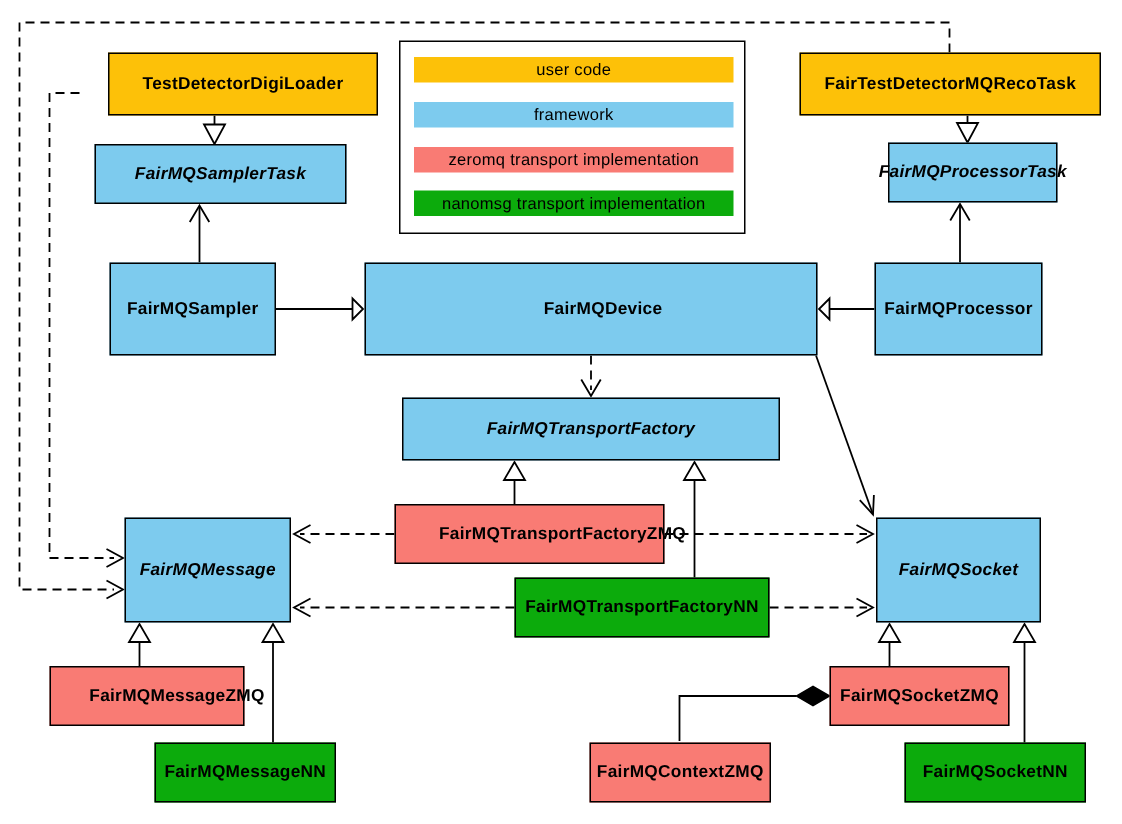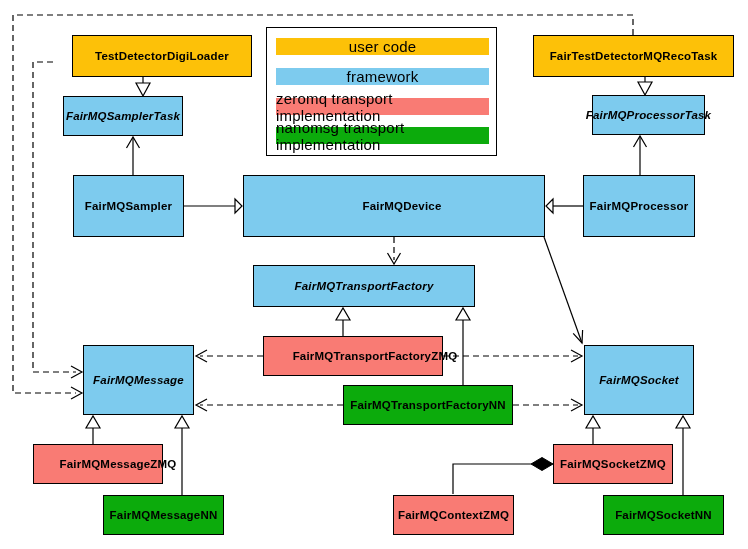--- a/index.html
+++ b/index.html
@@ -37,7 +37,7 @@
   .legend .bar {
     position:absolute; left:9px; width:213px; height:17px;
     display:flex; align-items:center; justify-content:center;
-    font-size:15px; font-weight:normal; color:#000; letter-spacing:0.2px;
+    font-size:11px; font-weight:normal; color:#000; letter-spacing:0.2px;
   }
 </style>
 </head>

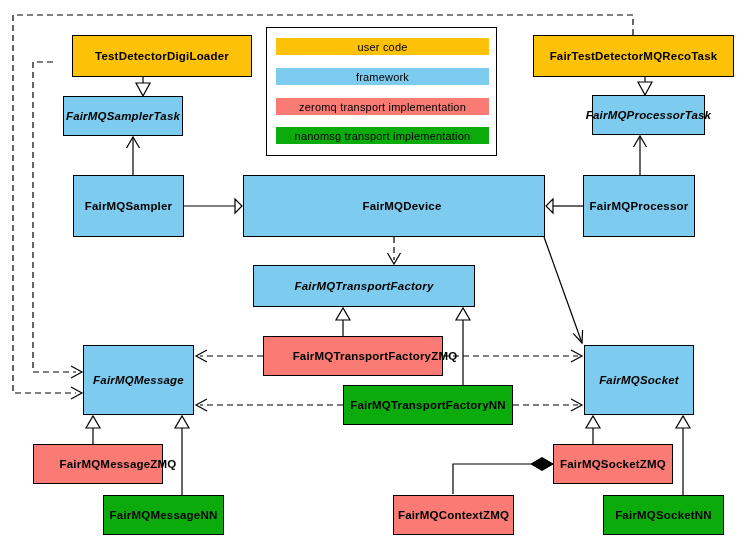--- a/index.html
+++ b/index.html
@@ -130,7 +130,7 @@
 
   <div class="node fill-user" style="left:533px;top:35px;width:201px;height:42px;">FairTestDetectorMQRecoTask</div>
 
-  <div class="node fill-framework abstract" style="left:63px;top:96px;width:120px;height:40px;">FairMQSamplerTask</div>
+  <div class="node fill-framework abstract" style="left:63px;top:96px;width:168px;height:40px;">FairMQSamplerTask</div>
 
   <div class="node fill-framework abstract" style="left:592px;top:95px;width:113px;height:40px;">FairMQProcessorTask</div>
 

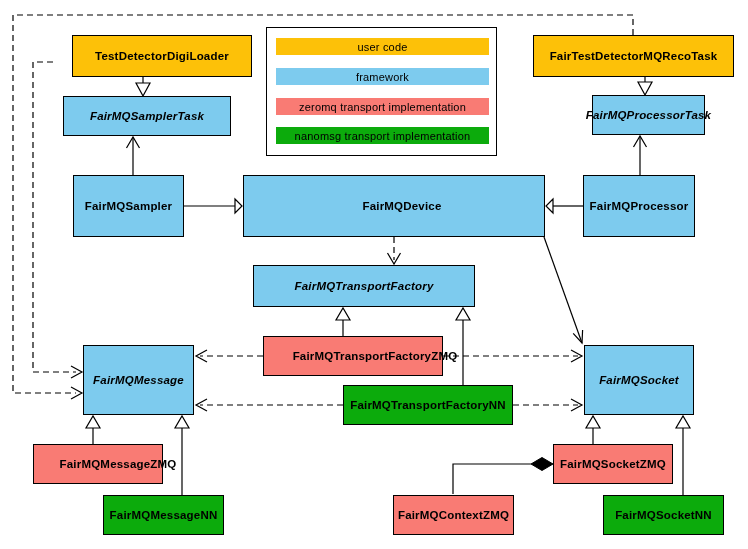--- a/index.html
+++ b/index.html
@@ -140,7 +140,7 @@
 
   <div class="node fill-framework" style="left:583px;top:175px;width:112px;height:62px;">FairMQProcessor</div>
 
-  <div class="node fill-framework abstract" style="left:253px;top:265px;width:222px;height:42px;">FairMQTransportFactory</div>
+  <div class="node fill-framework abstract" style="left:268px;top:265px;width:252px;height:42px;">FairMQTransportFactory</div>
 
   <div class="node fill-zeromq" style="left:263px;top:336px;width:180px;height:40px;padding-left:44px;">FairMQTransportFactoryZMQ</div>
 

